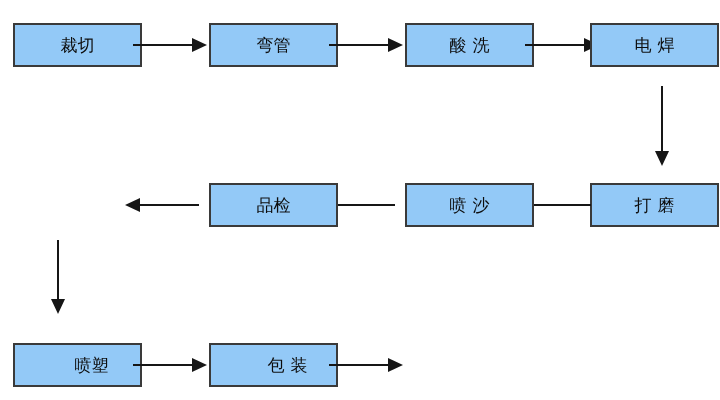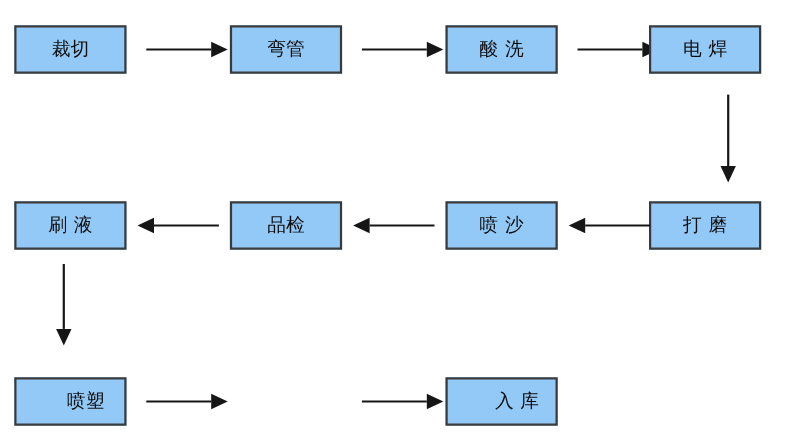--- a/index.html
+++ b/index.html
@@ -24,7 +24,7 @@
   .node {
     position: absolute;
     box-sizing: border-box;
-    width: 102px;
+    width: 129px;
     height: 44px;
     background: #93c9f7;
     border: 2px solid #3a3a3a;

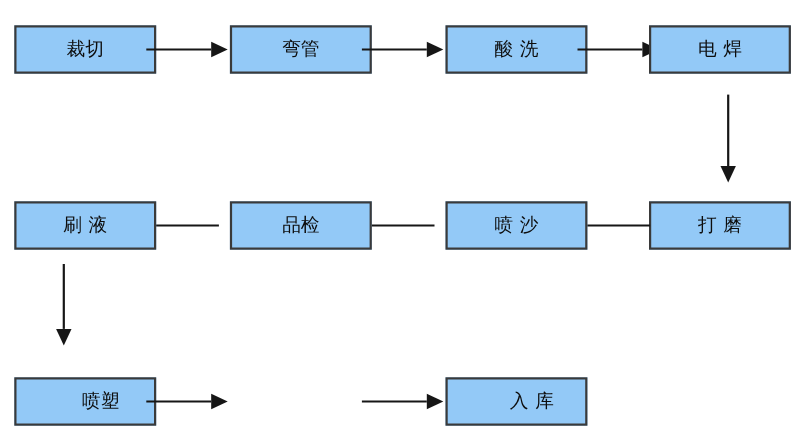--- a/index.html
+++ b/index.html
@@ -156,9 +156,6 @@
     </svg>
   </div>
 
-  <div class="node c1 r2 spaced">
-    <span class="label">刷液</span>
-  </div>
 
   <div class="conn" style="left:45px; top:227px;">
     <svg width="26" height="100" viewBox="0 0 26 100" aria-hidden="true">

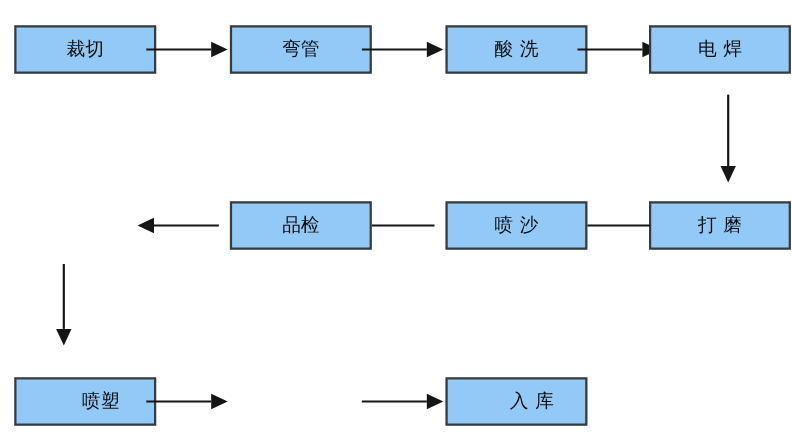--- a/index.html
+++ b/index.html
@@ -175,6 +175,9 @@
     </svg>
   </div>
 
+  <div class="node c2 r3 spaced">
+    <span class="label">包装</span>
+  </div>
 
   <div class="conn" style="left:320px; top:354px;">
     <svg width="84" height="22" viewBox="0 0 84 22" aria-hidden="true">

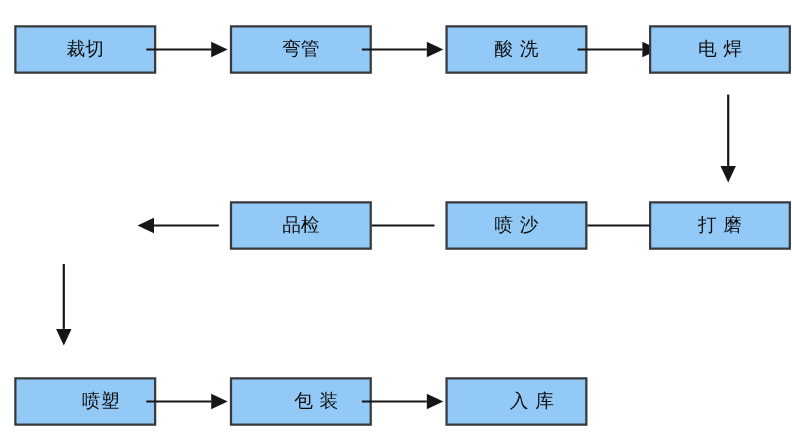--- a/index.html
+++ b/index.html
@@ -186,9 +186,6 @@
     </svg>
   </div>
 
-  <div class="node c3 r3 spaced">
-    <span class="label">入库</span>
-  </div>
 
 </div>
 

